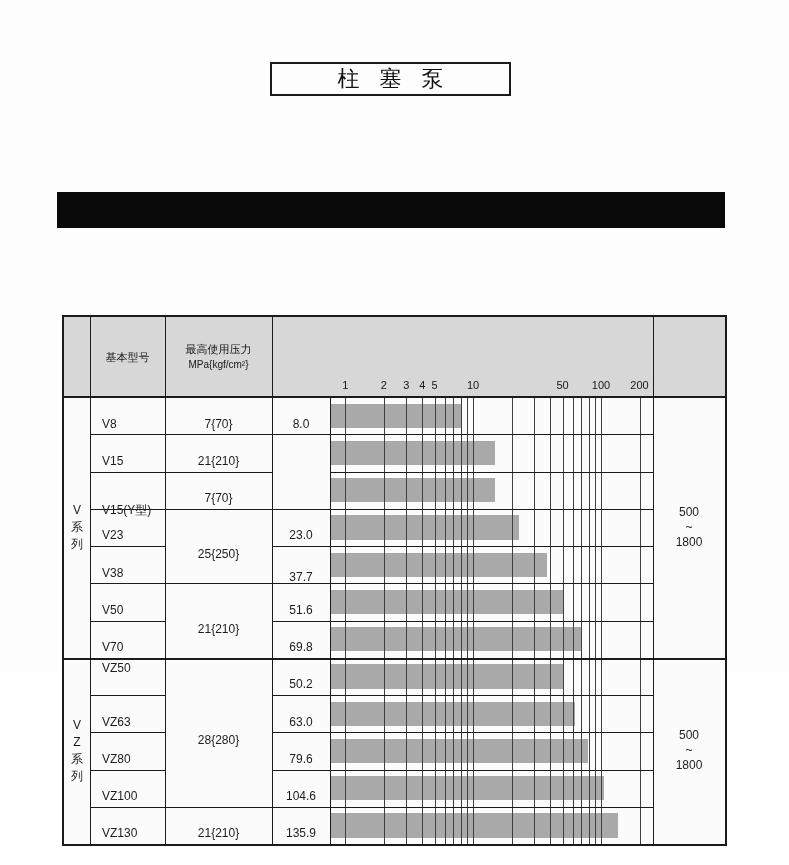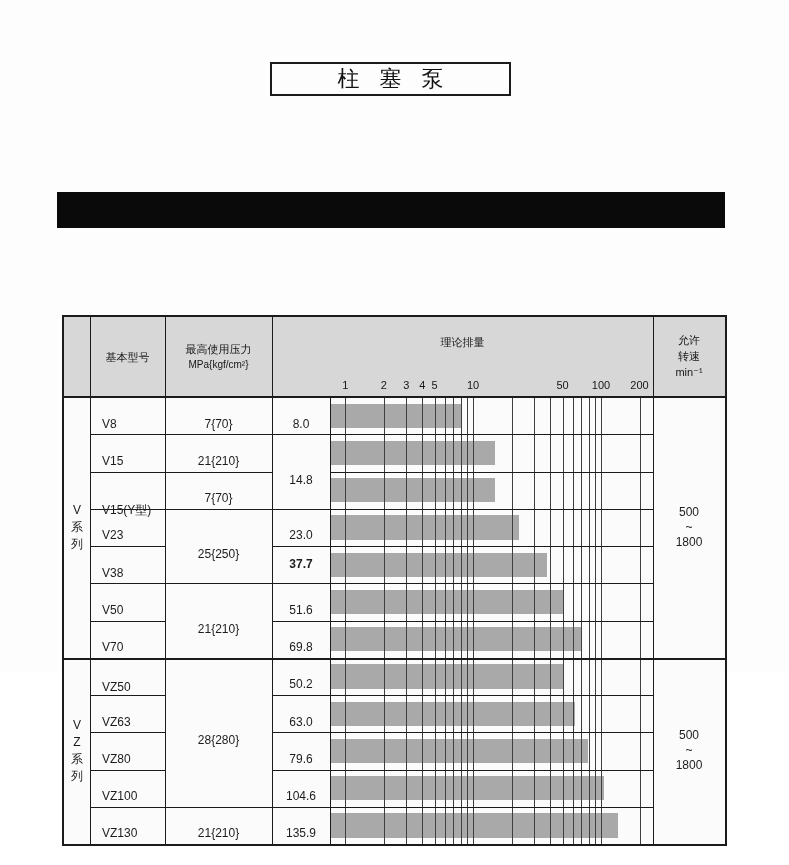--- a/index.html
+++ b/index.html
@@ -61,7 +61,6 @@
     </div>
 
     <div class="hdr" style="left:208px;top:18px;width:381px;">
-      <div>理论排量</div>
     </div>
 
     <div class="hdr" style="left:589px;top:15px;width:72px;line-height:16px;">

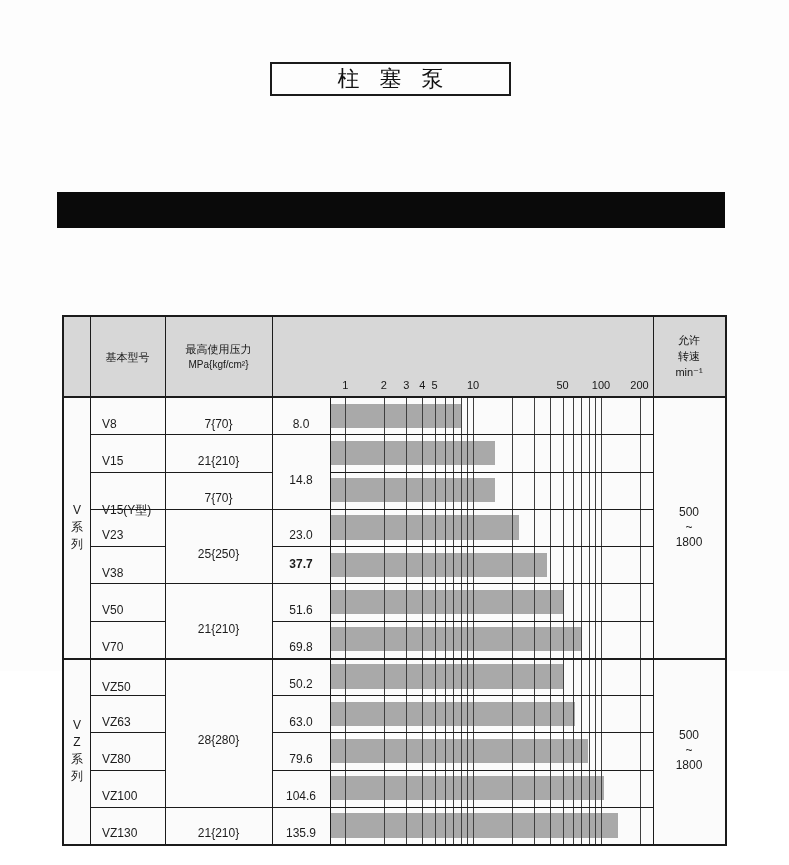--- a/index.html
+++ b/index.html
@@ -63,11 +63,6 @@
     <div class="hdr" style="left:208px;top:18px;width:381px;">
     </div>
 
-    <div class="hdr" style="left:589px;top:15px;width:72px;line-height:16px;">
-      <div>允许</div>
-      <div>转速</div>
-      <div>min⁻¹</div>
-    </div>
   <div class="bar" style="left: 267px; top: 86.5px; width: 129.733px; height: 24.25px; background: rgb(169, 169, 169);"></div>
       <div class="bar" style="left: 267px; top: 123.75px; width: 163.9px; height: 24.25px; background: rgb(169, 169, 169);"></div>
       <div class="bar" style="left: 267px; top: 161px; width: 163.9px; height: 24.25px; background: rgb(169, 169, 169);"></div>

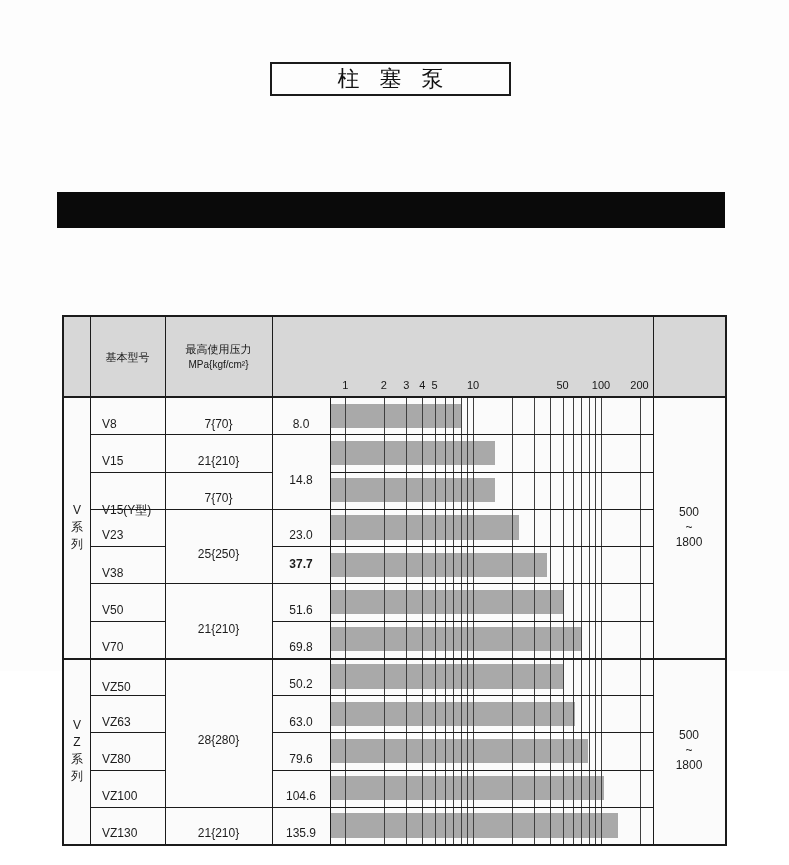--- a/index.html
+++ b/index.html
@@ -124,7 +124,6 @@
       <div class="cell-text center" style="left: 101px; top: 340.75px; width: 107px; height: 149px;">28{280}</div>
       <div class="cell-text center" style="left: 101px; top: 489.75px; width: 107px; height: 37.25px;">21{210}</div>
       <div class="cell-text center" style="left: 208px; top: 80px; width: 58px; height: 37.25px;">8.0</div>
-      <div class="cell-text center" style="left: 208px; top: 117.25px; width: 58px; height: 74.5px;">14.8</div>
       <div class="cell-text center" style="left: 208px; top: 191.75px; width: 58px; height: 37.25px;">23.0</div>
       <div class="cell-text center" style="left: 208px; top: 220px; width: 58px; height: 37.25px; font-weight: bold;">37.7</div>
       <div class="cell-text center" style="left: 208px; top: 266.25px; width: 58px; height: 37.25px;">51.6</div>

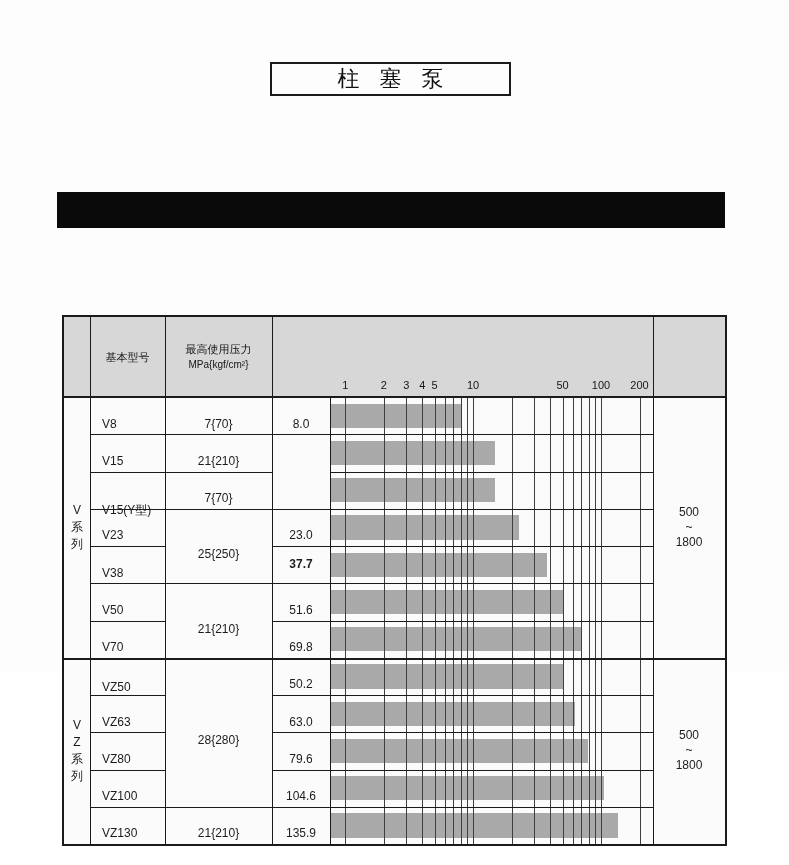--- a/index.html
+++ b/index.html
@@ -125,7 +125,7 @@
       <div class="cell-text center" style="left: 101px; top: 489.75px; width: 107px; height: 37.25px;">21{210}</div>
       <div class="cell-text center" style="left: 208px; top: 80px; width: 58px; height: 37.25px;">8.0</div>
       <div class="cell-text center" style="left: 208px; top: 191.75px; width: 58px; height: 37.25px;">23.0</div>
-      <div class="cell-text center" style="left: 208px; top: 220px; width: 58px; height: 37.25px; font-weight: bold;">37.7</div>
+      <div class="cell-text center" style="left: 208px; top: 233px; width: 58px; height: 37.25px;">37.7</div>
       <div class="cell-text center" style="left: 208px; top: 266.25px; width: 58px; height: 37.25px;">51.6</div>
       <div class="cell-text center" style="left: 208px; top: 303.5px; width: 58px; height: 37.25px;">69.8</div>
       <div class="cell-text center" style="left: 208px; top: 340.75px; width: 58px; height: 37.25px;">50.2</div>

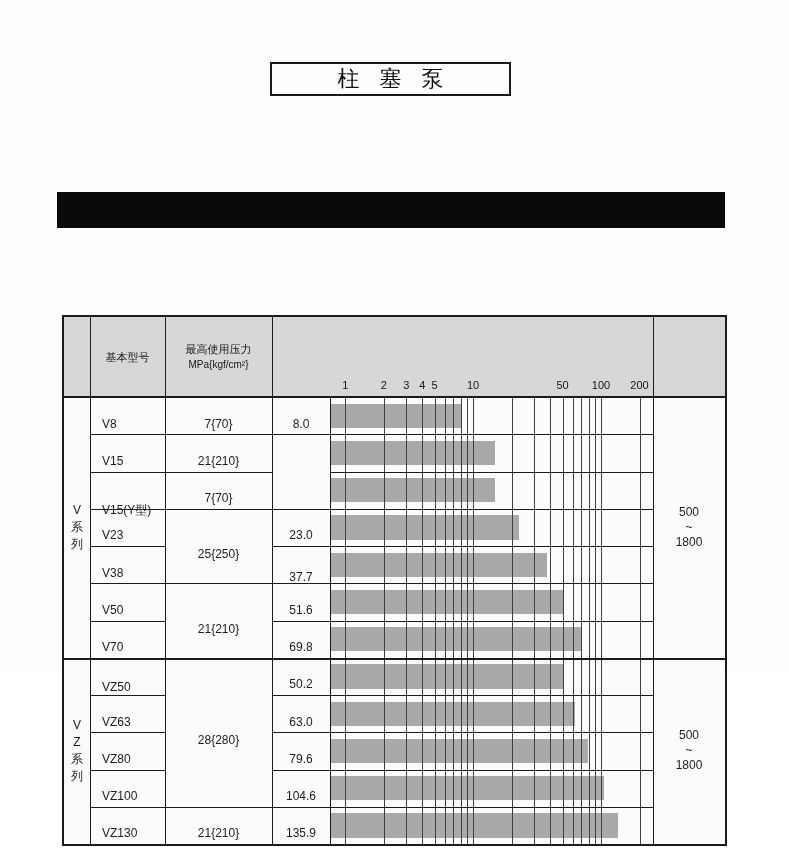--- a/index.html
+++ b/index.html
@@ -111,7 +111,7 @@
       <div class="cell-text" style="left: 38px; top: 229px; width: 63px; height: 37.25px;">V38</div>
       <div class="cell-text" style="left: 38px; top: 266.25px; width: 63px; height: 37.25px;">V50</div>
       <div class="cell-text" style="left: 38px; top: 303.5px; width: 63px; height: 37.25px;">V70</div>
-      <div class="cell-text" style="left: 38px; top: 343px; width: 63px; height: 37.25px; text-align: right;">VZ50</div>
+      <div class="cell-text" style="left: 38px; top: 324px; width: 63px; height: 37.25px; text-align: right;">VZ50</div>
       <div class="cell-text" style="left: 38px; top: 378px; width: 63px; height: 37.25px;">VZ63</div>
       <div class="cell-text" style="left: 38px; top: 415.25px; width: 63px; height: 37.25px;">VZ80</div>
       <div class="cell-text" style="left: 38px; top: 452.5px; width: 63px; height: 37.25px;">VZ100</div>

